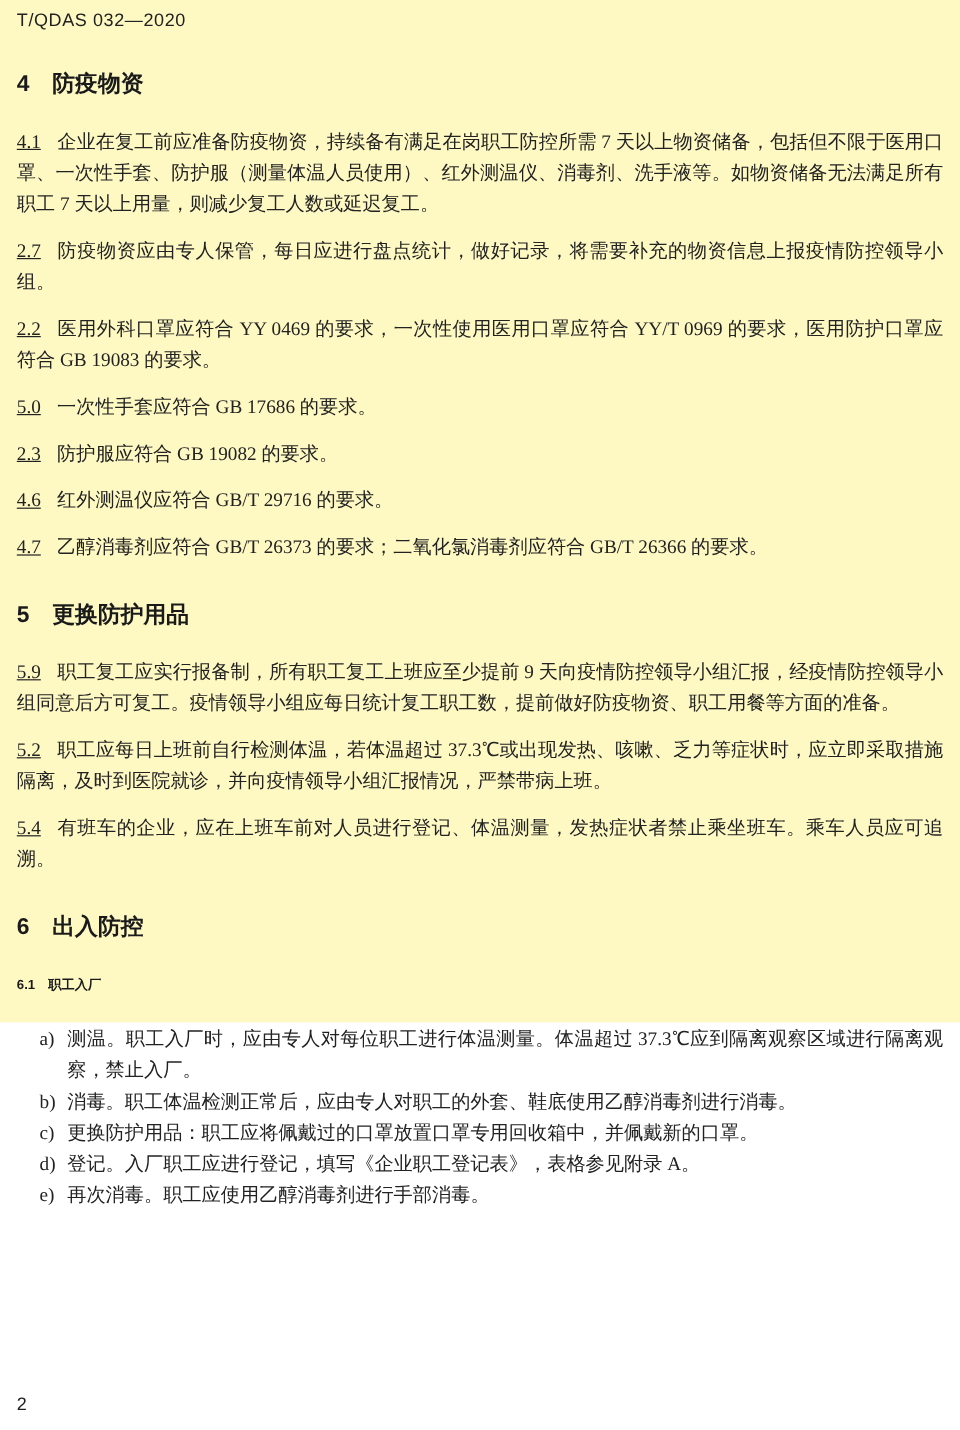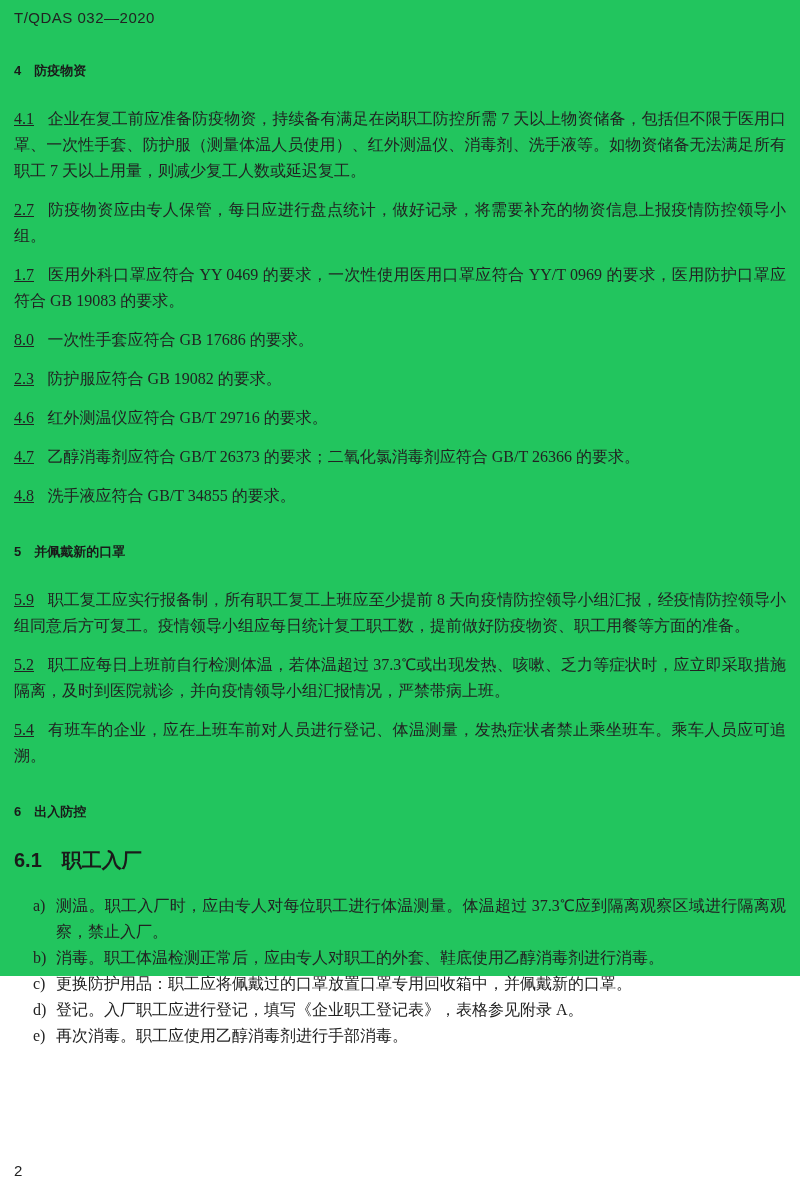--- a/index.html
+++ b/index.html
@@ -6,9 +6,9 @@
   body { width:800px; height:1192px; overflow:hidden; }
   .page {
     position:relative; box-sizing:border-box;
-    width:800px; height:976px;
+    width:800px; height:852px;
     padding:8px 14px 0 14px;
-    background:#22c55e; color:#222222;
+    background:#fef9c3; color:#222222;
     font-family:"Liberation Serif", serif;
     font-size:16px; line-height:26px;
     text-align:justify;

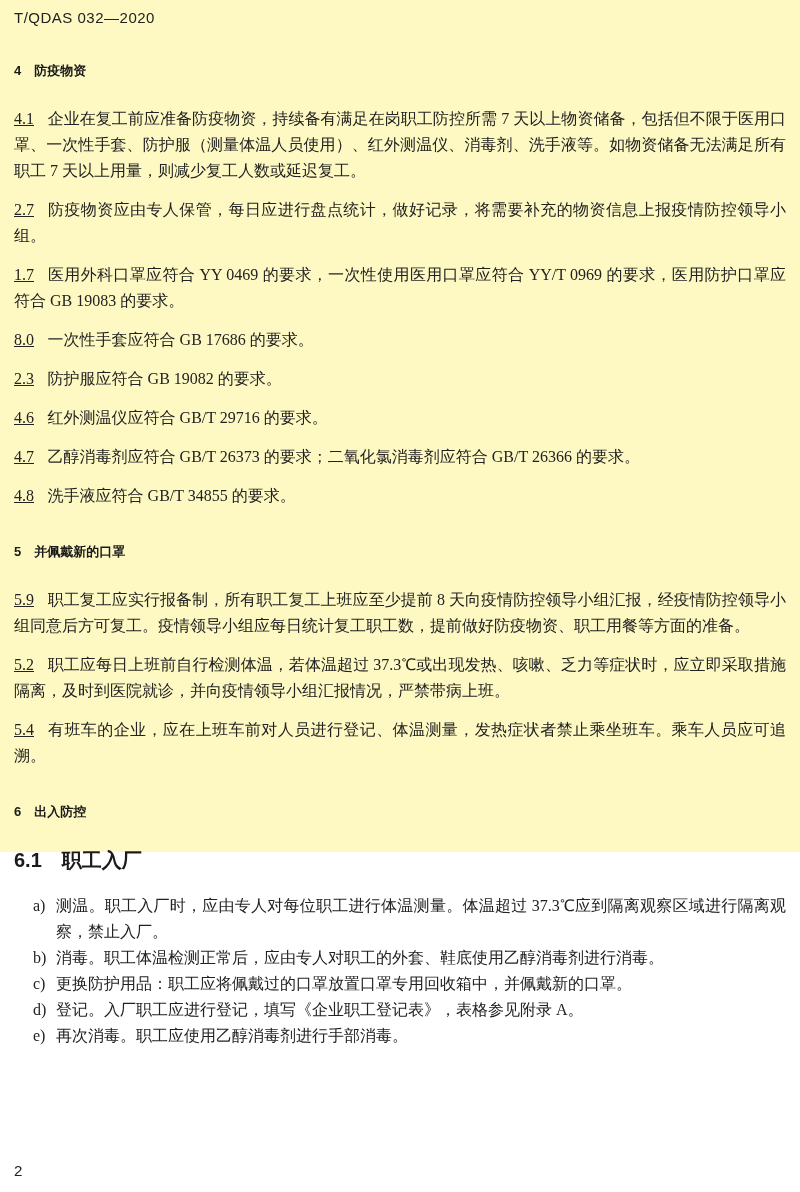--- a/index.html
+++ b/index.html
@@ -20,7 +20,7 @@
   }
   h2.sec-h {
     font-family:"Liberation Sans", sans-serif;
-    font-size:13px; line-height:26px; font-weight:bold;
+    font-size:19px; line-height:26px; font-weight:bold;
     margin:30px 0 22px 0; text-align:left; color:#1a1a1a;
   }
   h3.subsec-h {

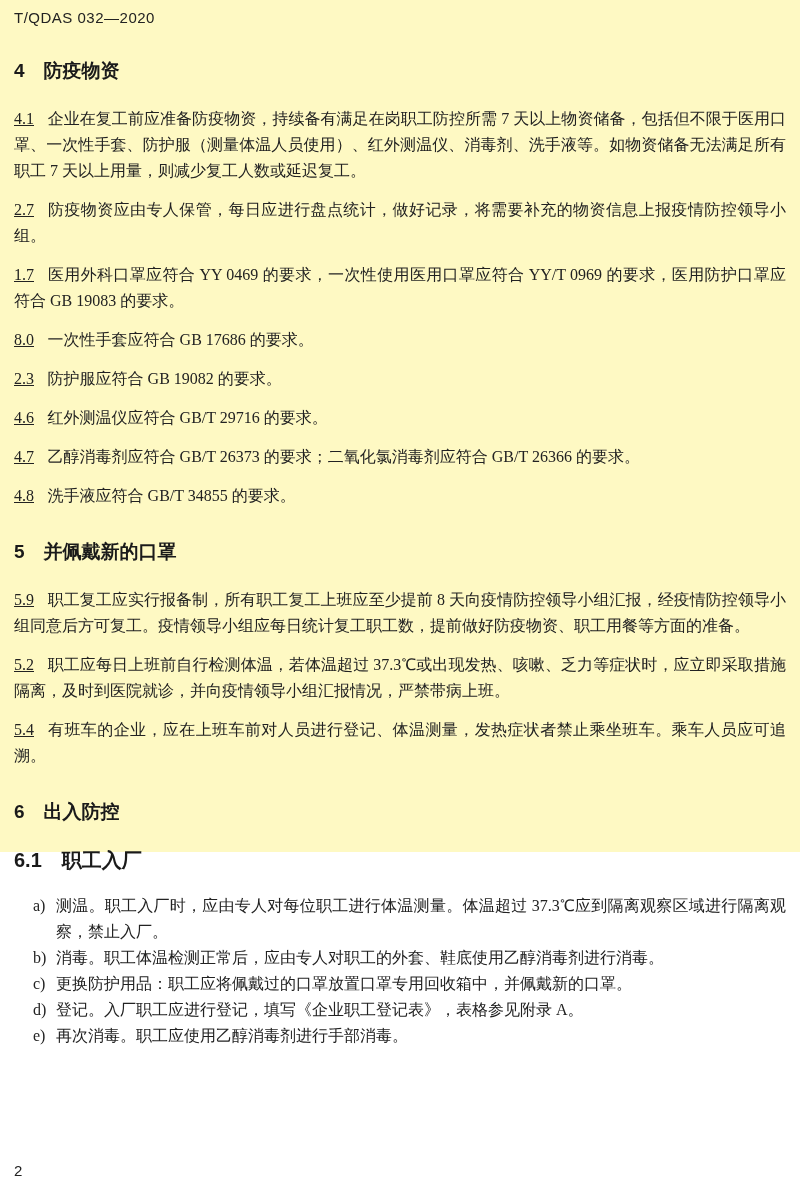--- a/index.html
+++ b/index.html
@@ -53,7 +53,7 @@
 
   <p class="clause"><span class="cnum">4.1</span><span>企业在复工前应准备防疫物资，持续备有满足在岗职工防控所需 7 天以上物资储备，包括但不限于医用口罩、一次性手套、防护服（测量体温人员使用）、红外测温仪、消毒剂、洗手液等。如物资储备无法满足所有职工 7 天以上用量，则减少复工人数或延迟复工。</span></p>
   <p class="clause"><span class="cnum">2.7</span><span>防疫物资应由专人保管，每日应进行盘点统计，做好记录，将需要补充的物资信息上报疫情防控领导小组。</span></p>
-  <p class="clause"><span class="cnum">1.7</span><span>医用外科口罩应符合 YY 0469 的要求，一次性使用医用口罩应符合 YY/T 0969 的要求，医用防护口罩应符合 GB 19083 的要求。</span></p>
+  <p class="clause"><span class="cnum">2.2</span><span>医用外科口罩应符合 YY 0469 的要求，一次性使用医用口罩应符合 YY/T 0969 的要求，医用防护口罩应符合 GB 19083 的要求。</span></p>
   <p class="clause"><span class="cnum">8.0</span><span>一次性手套应符合 GB 17686 的要求。</span></p>
   <p class="clause"><span class="cnum">2.3</span><span>防护服应符合 GB 19082 的要求。</span></p>
   <p class="clause"><span class="cnum">4.6</span><span>红外测温仪应符合 GB/T 29716 的要求。</span></p>

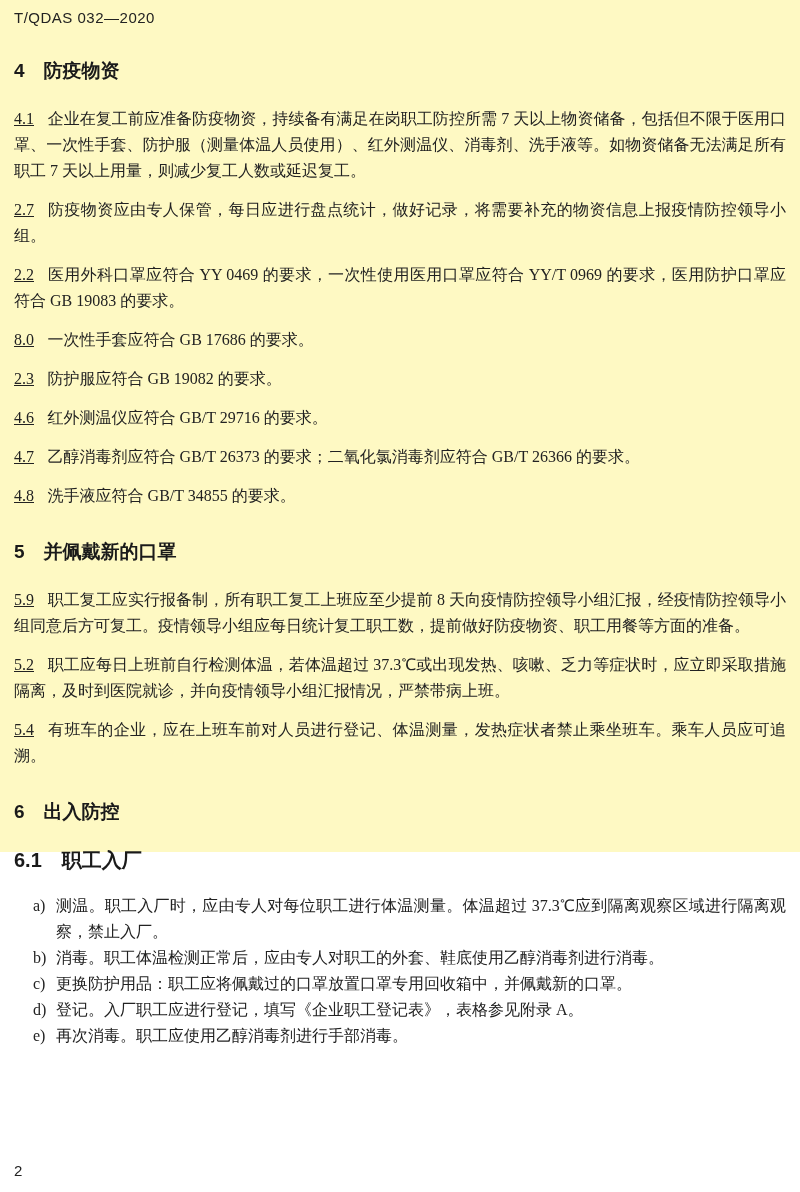--- a/index.html
+++ b/index.html
@@ -54,7 +54,7 @@
   <p class="clause"><span class="cnum">4.1</span><span>企业在复工前应准备防疫物资，持续备有满足在岗职工防控所需 7 天以上物资储备，包括但不限于医用口罩、一次性手套、防护服（测量体温人员使用）、红外测温仪、消毒剂、洗手液等。如物资储备无法满足所有职工 7 天以上用量，则减少复工人数或延迟复工。</span></p>
   <p class="clause"><span class="cnum">2.7</span><span>防疫物资应由专人保管，每日应进行盘点统计，做好记录，将需要补充的物资信息上报疫情防控领导小组。</span></p>
   <p class="clause"><span class="cnum">2.2</span><span>医用外科口罩应符合 YY 0469 的要求，一次性使用医用口罩应符合 YY/T 0969 的要求，医用防护口罩应符合 GB 19083 的要求。</span></p>
-  <p class="clause"><span class="cnum">8.0</span><span>一次性手套应符合 GB 17686 的要求。</span></p>
+  <p class="clause"><span class="cnum">5.0</span><span>一次性手套应符合 GB 17686 的要求。</span></p>
   <p class="clause"><span class="cnum">2.3</span><span>防护服应符合 GB 19082 的要求。</span></p>
   <p class="clause"><span class="cnum">4.6</span><span>红外测温仪应符合 GB/T 29716 的要求。</span></p>
   <p class="clause"><span class="cnum">4.7</span><span>乙醇消毒剂应符合 GB/T 26373 的要求；二氧化氯消毒剂应符合 GB/T 26366 的要求。</span></p>

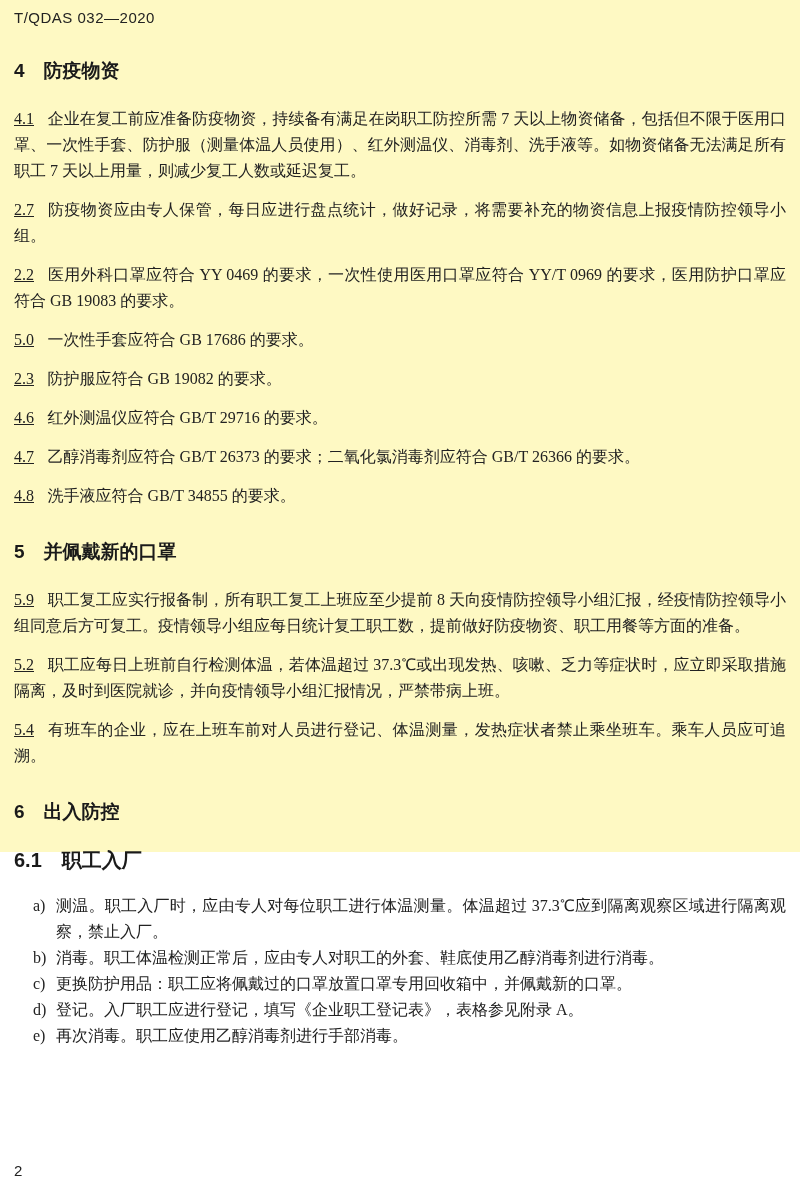--- a/index.html
+++ b/index.html
@@ -58,7 +58,6 @@
   <p class="clause"><span class="cnum">2.3</span><span>防护服应符合 GB 19082 的要求。</span></p>
   <p class="clause"><span class="cnum">4.6</span><span>红外测温仪应符合 GB/T 29716 的要求。</span></p>
   <p class="clause"><span class="cnum">4.7</span><span>乙醇消毒剂应符合 GB/T 26373 的要求；二氧化氯消毒剂应符合 GB/T 26366 的要求。</span></p>
-  <p class="clause"><span class="cnum">4.8</span><span>洗手液应符合 GB/T 34855 的要求。</span></p>
 
   <h2 class="sec-h"><span class="h-num">5</span><span>并佩戴新的口罩</span></h2>
 

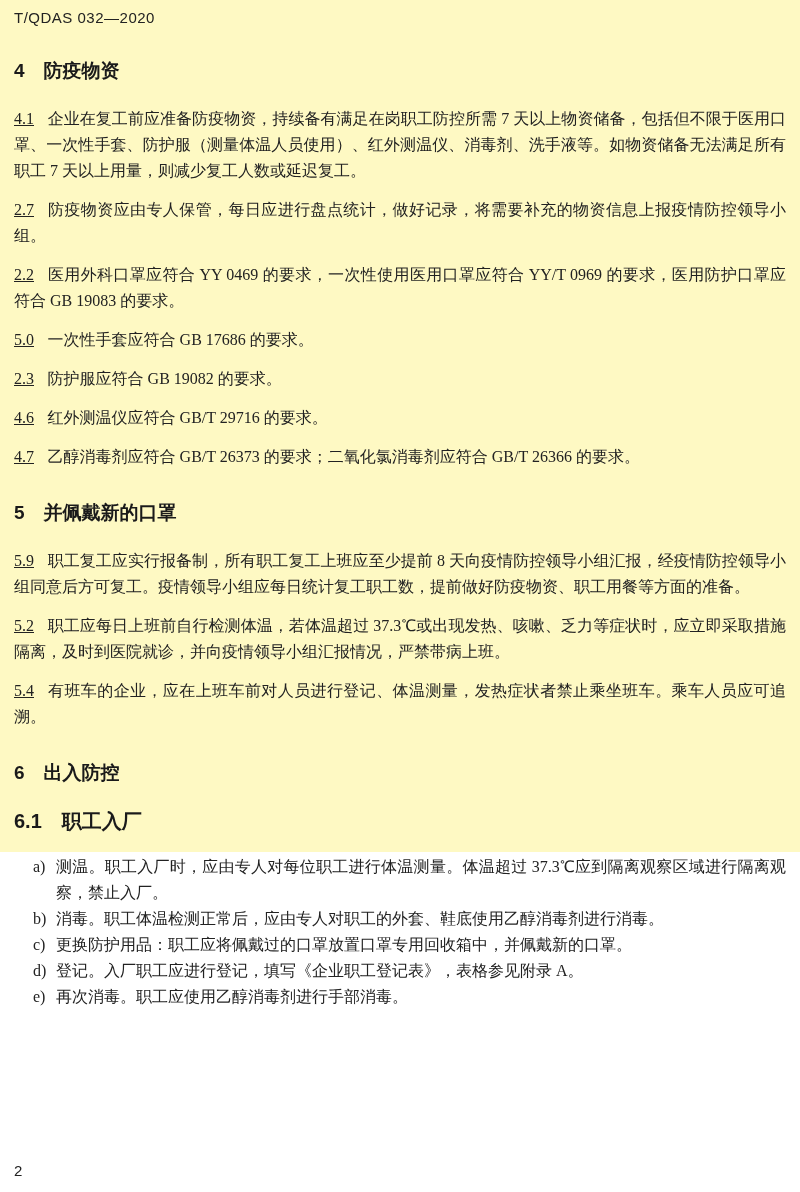--- a/index.html
+++ b/index.html
@@ -59,7 +59,7 @@
   <p class="clause"><span class="cnum">4.6</span><span>红外测温仪应符合 GB/T 29716 的要求。</span></p>
   <p class="clause"><span class="cnum">4.7</span><span>乙醇消毒剂应符合 GB/T 26373 的要求；二氧化氯消毒剂应符合 GB/T 26366 的要求。</span></p>
 
-  <h2 class="sec-h"><span class="h-num">5</span><span>并佩戴新的口罩</span></h2>
+  <h2 class="sec-h"><span class="h-num">5</span><span>更换防护用品</span></h2>
 
   <p class="clause"><span class="cnum">5.9</span><span>职工复工应实行报备制，所有职工复工上班应至少提前 8 天向疫情防控领导小组汇报，经疫情防控领导小组同意后方可复工。疫情领导小组应每日统计复工职工数，提前做好防疫物资、职工用餐等方面的准备。</span></p>
   <p class="clause"><span class="cnum">5.2</span><span>职工应每日上班前自行检测体温，若体温超过 37.3℃或出现发热、咳嗽、乏力等症状时，应立即采取措施隔离，及时到医院就诊，并向疫情领导小组汇报情况，严禁带病上班。</span></p>

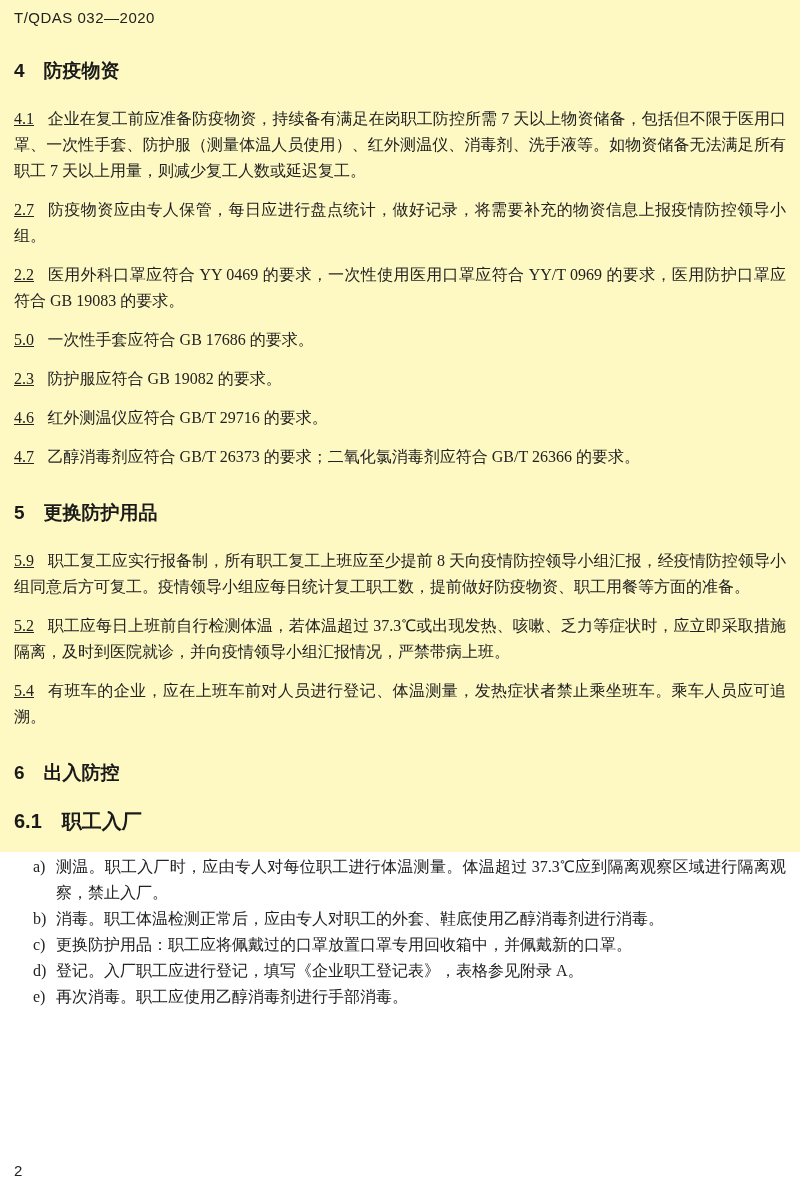--- a/index.html
+++ b/index.html
@@ -61,7 +61,7 @@
 
   <h2 class="sec-h"><span class="h-num">5</span><span>更换防护用品</span></h2>
 
-  <p class="clause"><span class="cnum">5.9</span><span>职工复工应实行报备制，所有职工复工上班应至少提前 8 天向疫情防控领导小组汇报，经疫情防控领导小组同意后方可复工。疫情领导小组应每日统计复工职工数，提前做好防疫物资、职工用餐等方面的准备。</span></p>
+  <p class="clause"><span class="cnum">5.9</span><span>职工复工应实行报备制，所有职工复工上班应至少提前 9 天向疫情防控领导小组汇报，经疫情防控领导小组同意后方可复工。疫情领导小组应每日统计复工职工数，提前做好防疫物资、职工用餐等方面的准备。</span></p>
   <p class="clause"><span class="cnum">5.2</span><span>职工应每日上班前自行检测体温，若体温超过 37.3℃或出现发热、咳嗽、乏力等症状时，应立即采取措施隔离，及时到医院就诊，并向疫情领导小组汇报情况，严禁带病上班。</span></p>
   <p class="clause"><span class="cnum">5.4</span><span>有班车的企业，应在上班车前对人员进行登记、体温测量，发热症状者禁止乘坐班车。乘车人员应可追溯。</span></p>
 

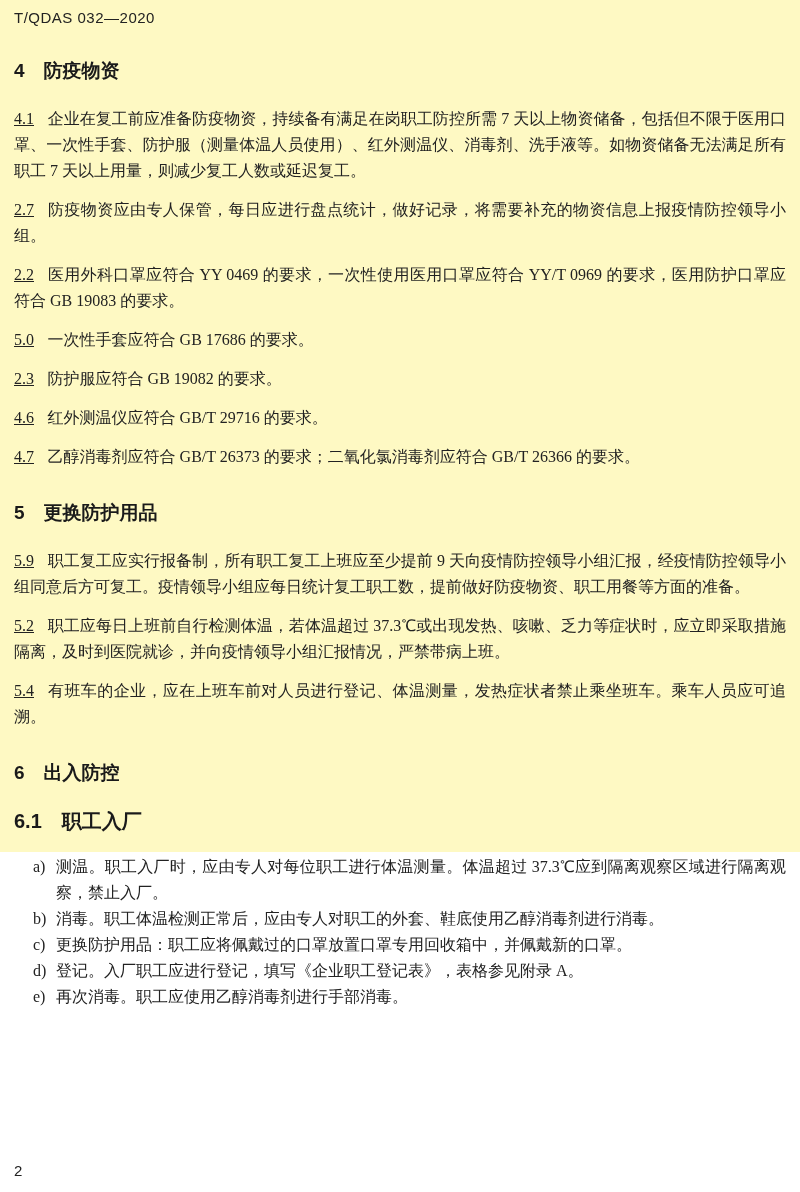--- a/index.html
+++ b/index.html
@@ -25,7 +25,7 @@
   }
   h3.subsec-h {
     font-family:"Liberation Sans", sans-serif;
-    font-size:20px; line-height:26px; font-weight:bold;
+    font-size:11px; line-height:26px; font-weight:bold;
     margin:20px 0 20px 0; text-align:left; color:#1a1a1a;
   }
   .h-num { margin-right:1em; }

